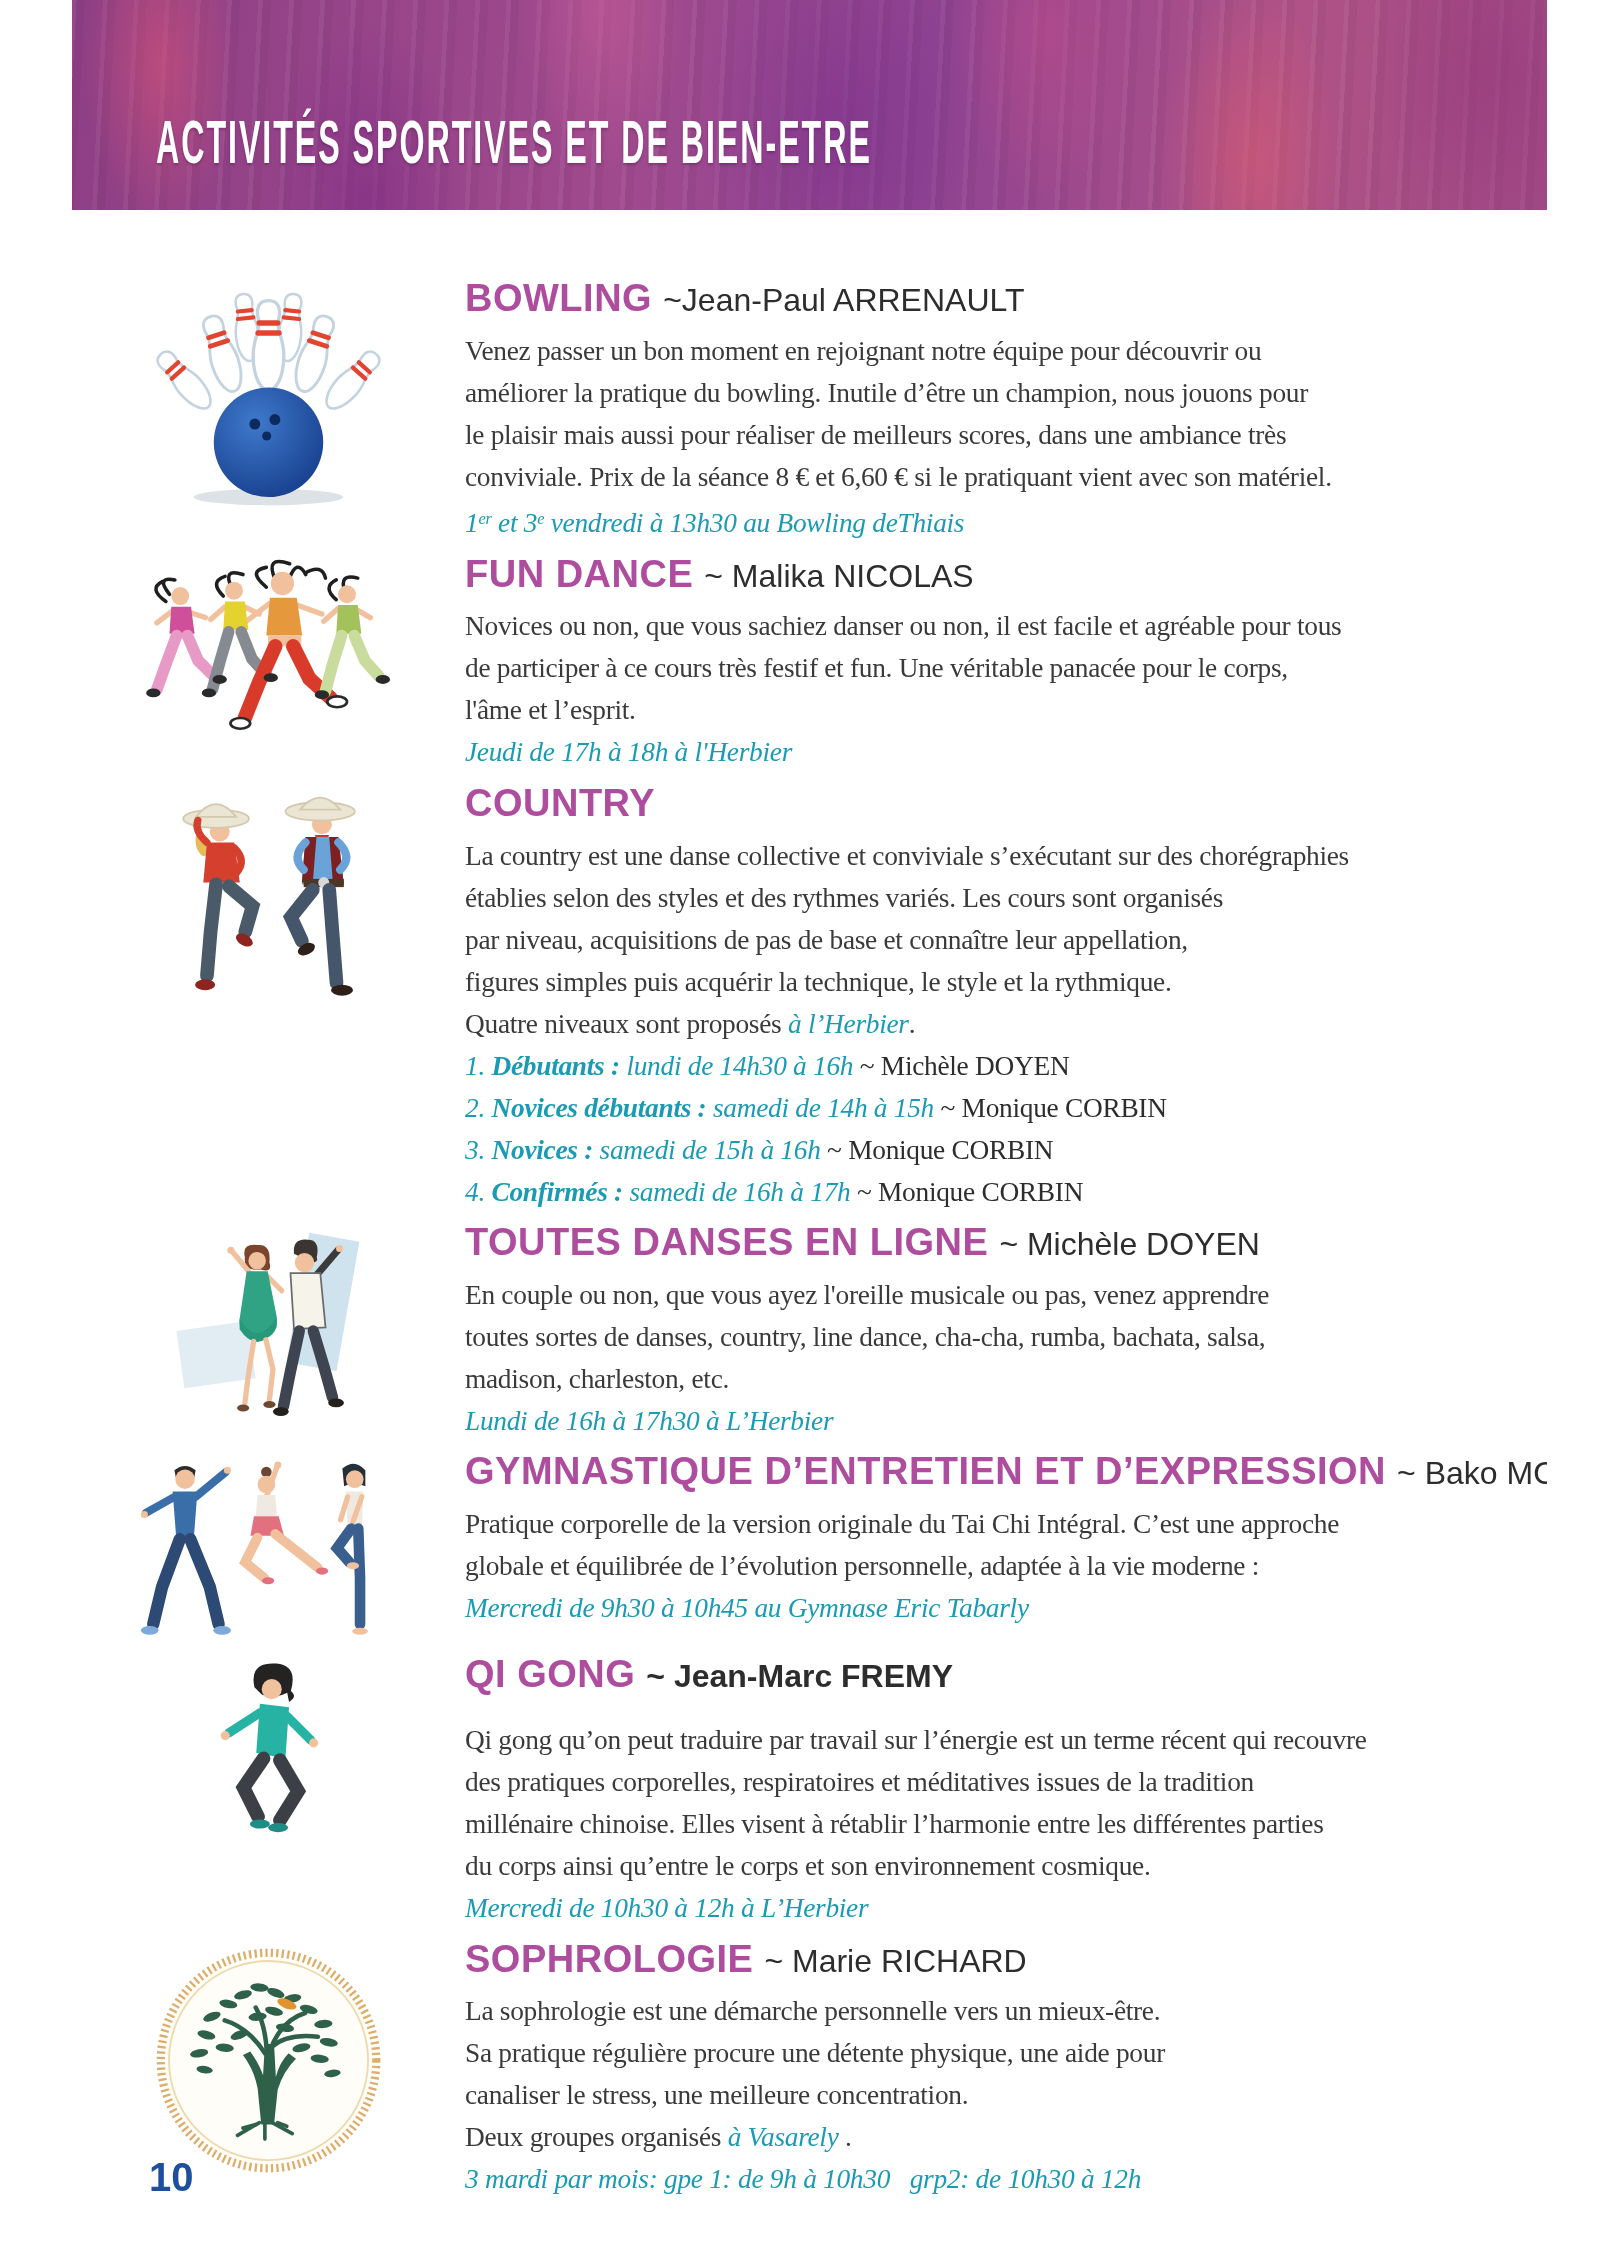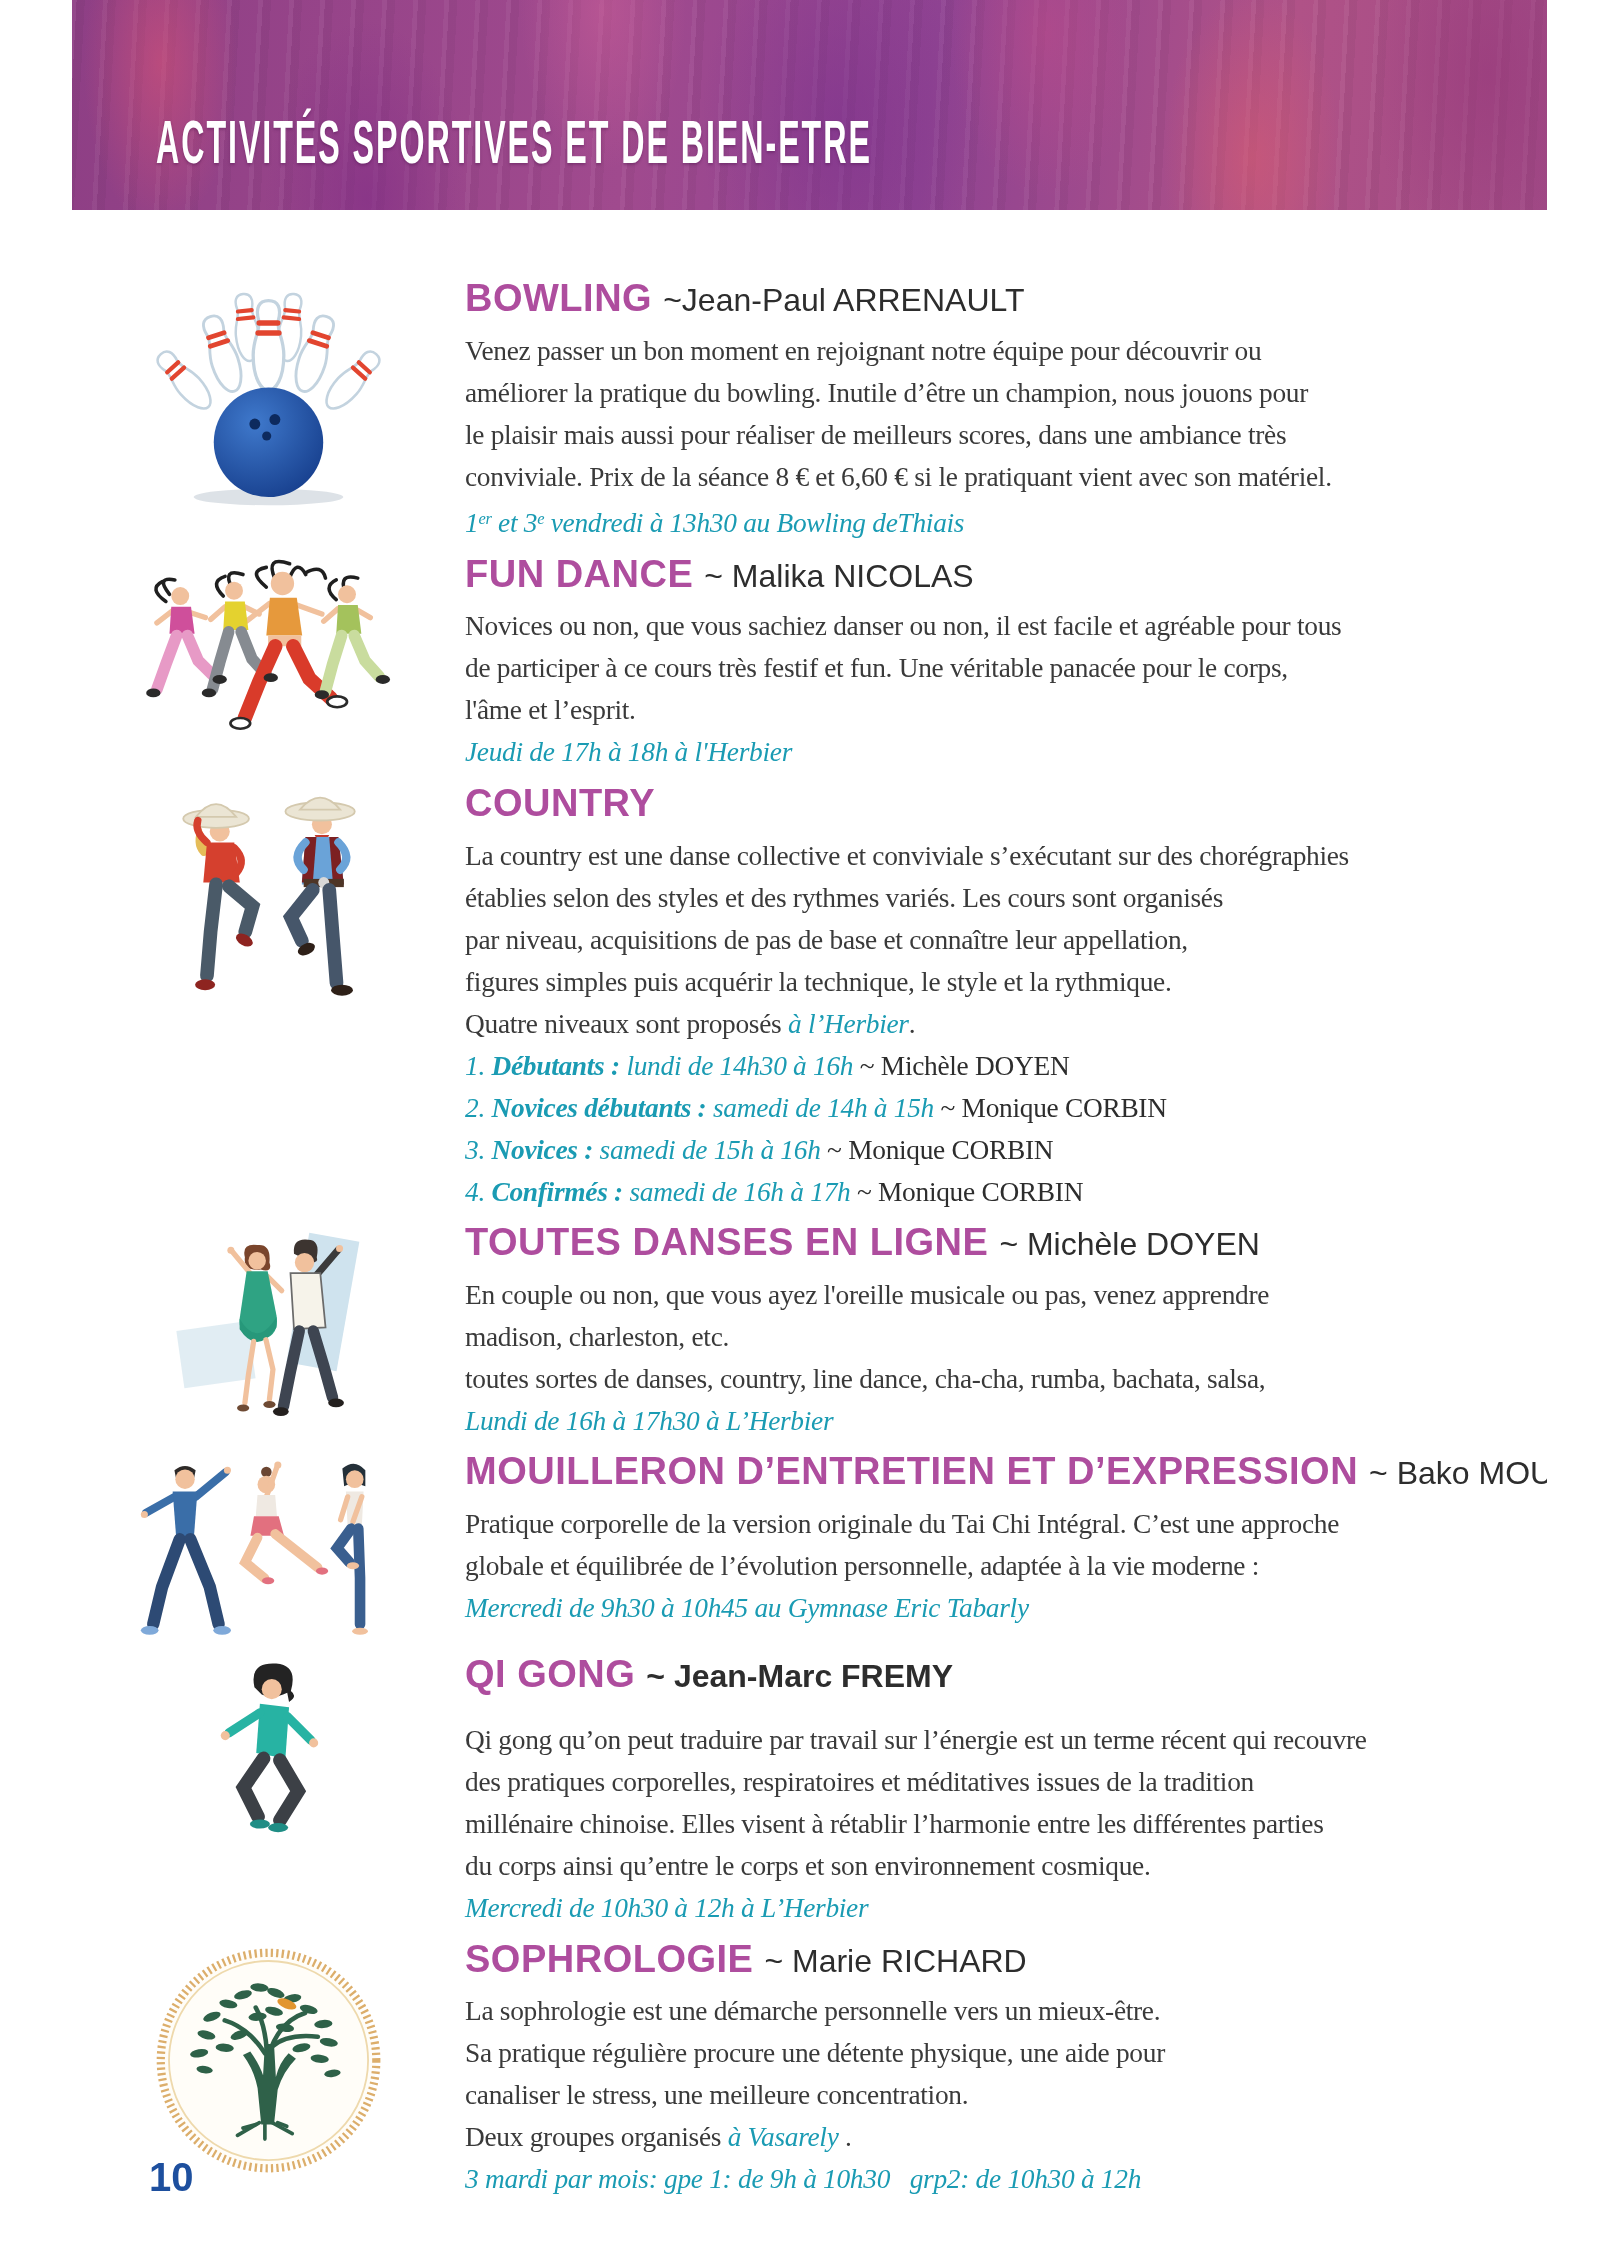--- a/index.html
+++ b/index.html
@@ -265,8 +265,8 @@
         <h2><span class="sec-title">TOUTES DANSES EN LIGNE</span><span class="sec-instructor" data-variant="normal">~ Michèle DOYEN</span></h2>
         <div class="lines">
             <div class="line"><span class="s-body">En couple ou non, que vous ayez l'oreille musicale ou pas, venez apprendre</span></div>
+            <div class="line"><span class="s-body">toutes sortes de danses, country, line dance, cha-cha, rumba, bachata, salsa,</span></div>
             <div class="line"><span class="s-body">madison, charleston, etc.</span></div>
-            <div class="line"><span class="s-body">toutes sortes de danses, country, line dance, cha-cha, rumba, bachata, salsa,</span></div>
             <div class="line"><span class="s-sch">Lundi de 16h à 17h30 à L’Herbier</span></div>
           </div>
       </div>

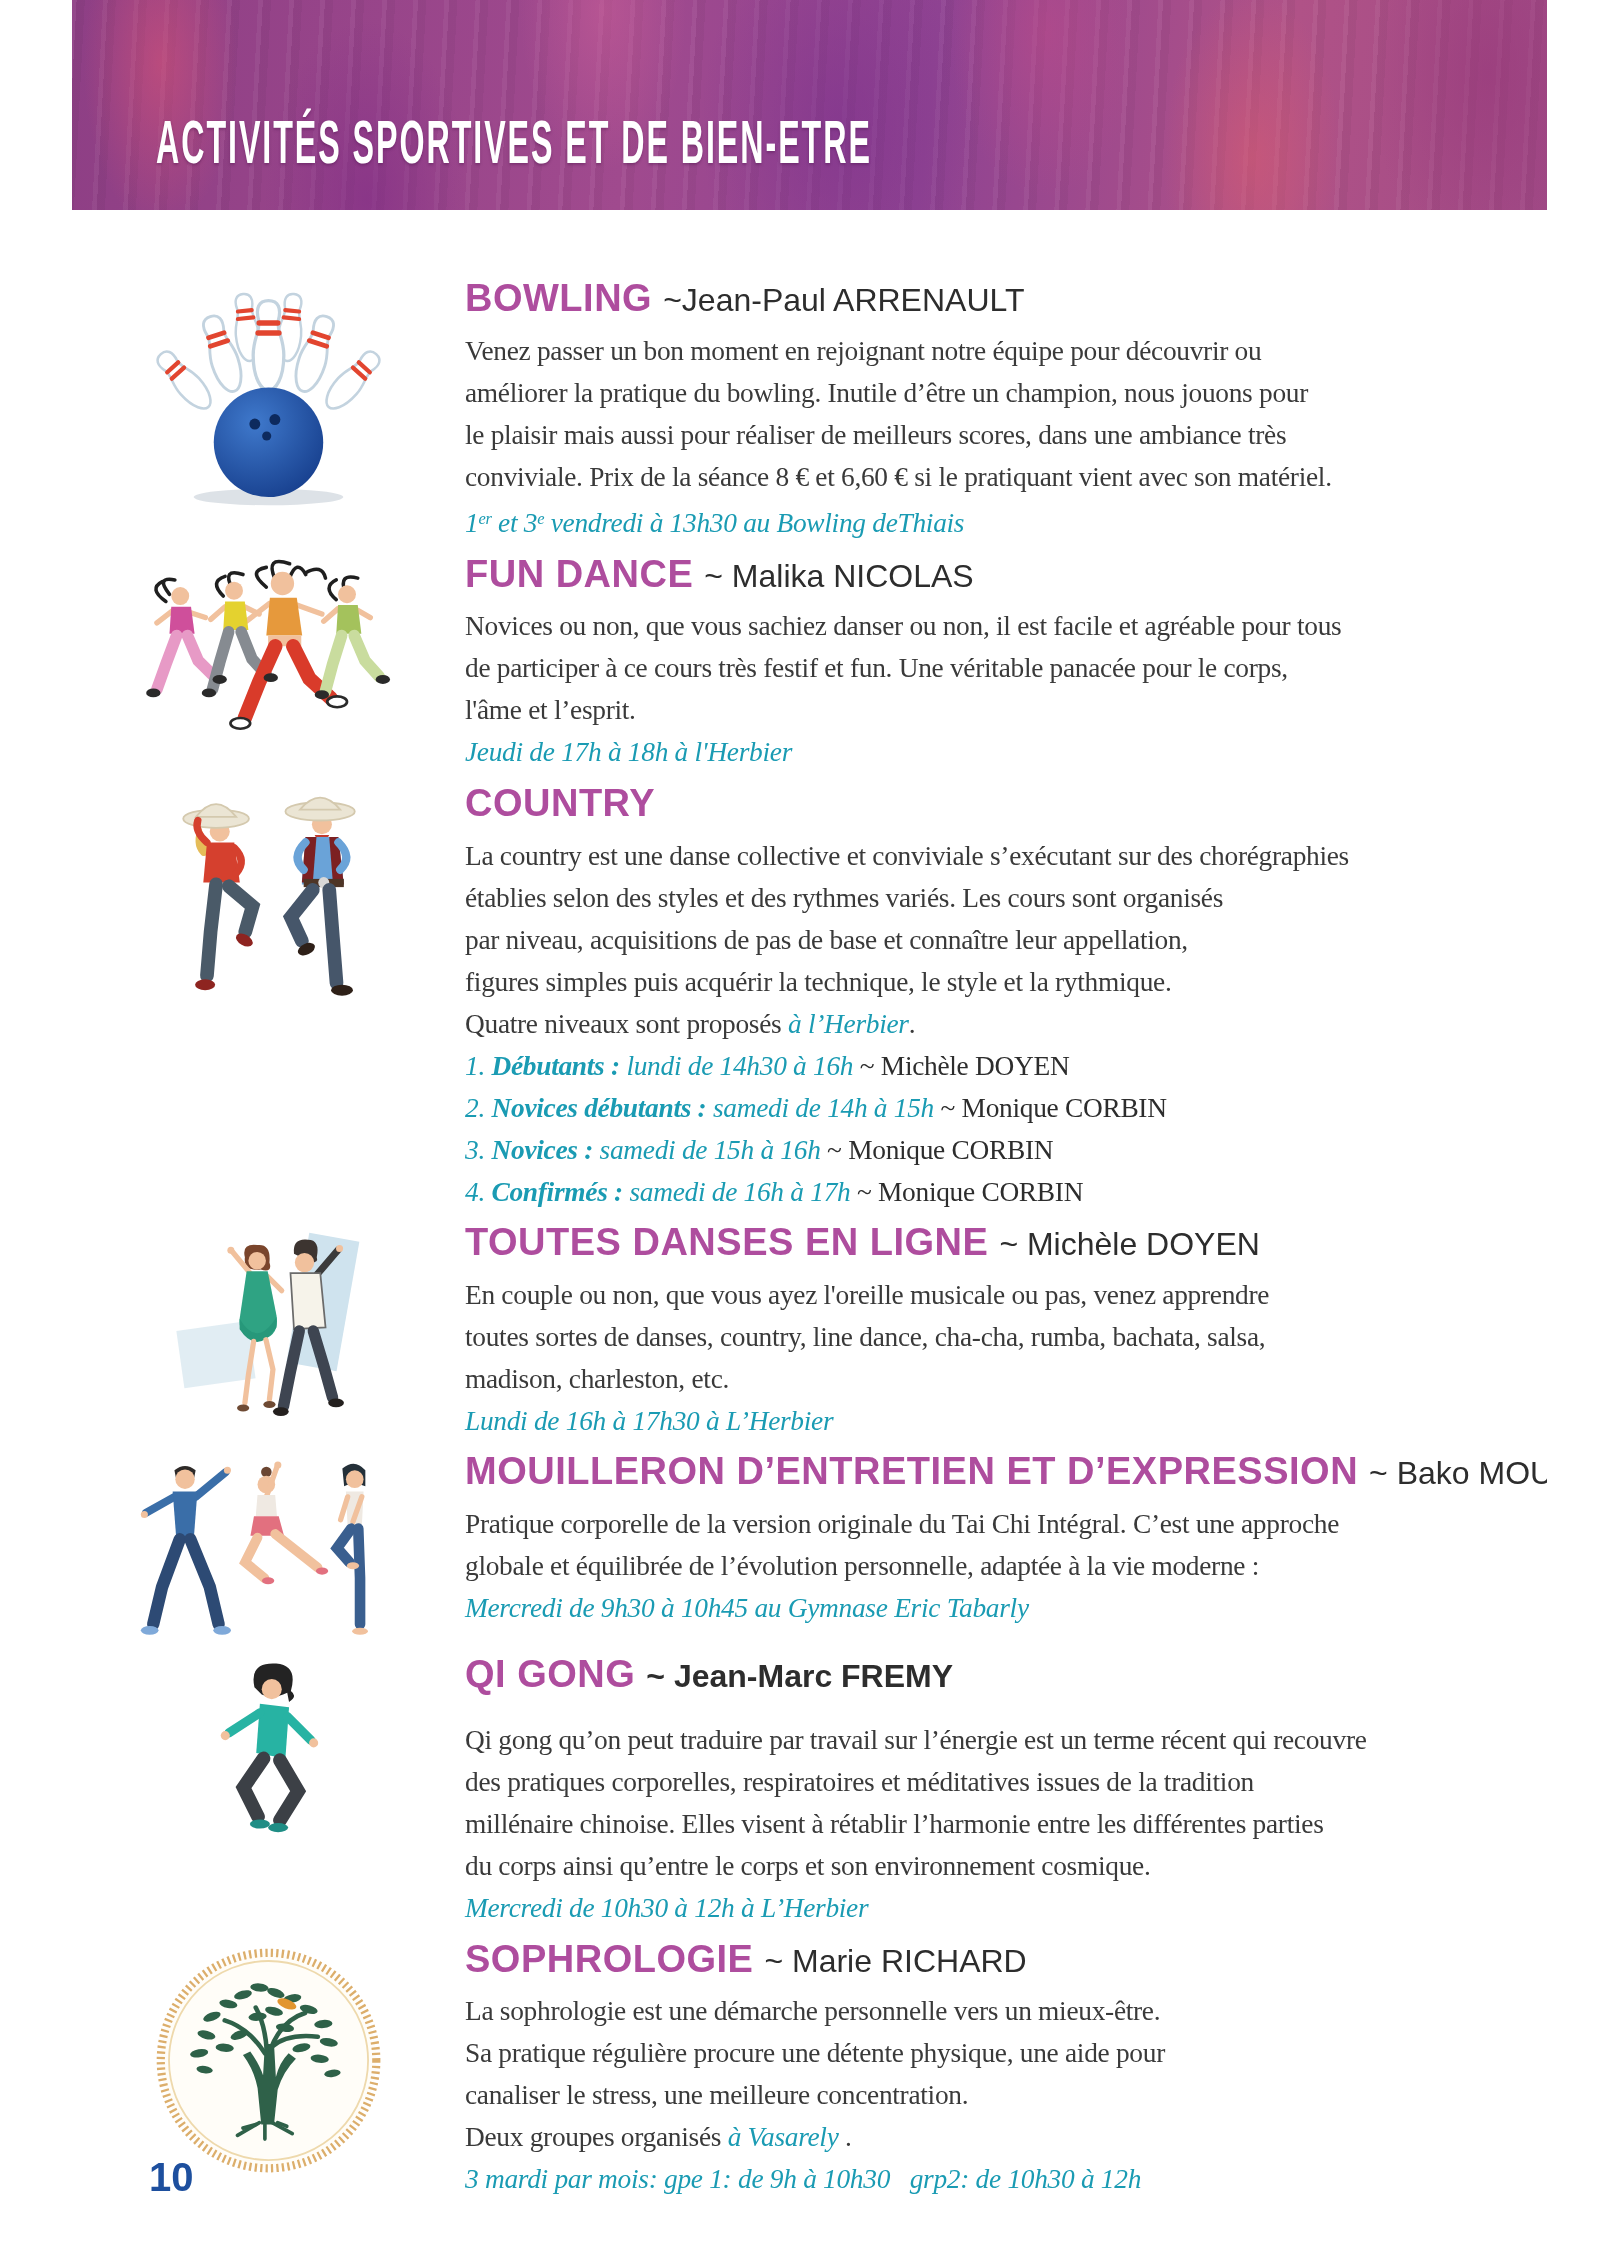--- a/index.html
+++ b/index.html
@@ -314,7 +314,7 @@
         </svg>
       </div>
       <div class="text-cell">
-        <h2><span class="sec-title">MOUILLERON D’ENTRETIEN ET D’EXPRESSION</span><span class="sec-instructor" data-variant="normal">~ Bako MOUILLERON</span></h2>
+        <h2><span class="sec-title">GYMNASTIQUE D’ENTRETIEN ET D’EXPRESSION</span><span class="sec-instructor" data-variant="normal">~ Bako MOUILLERON</span></h2>
         <div class="lines">
             <div class="line"><span class="s-body">Pratique corporelle de la version originale du Tai Chi Intégral. C’est une approche</span></div>
             <div class="line"><span class="s-body">globale et équilibrée de l’évolution personnelle, adaptée à la vie moderne :</span></div>

